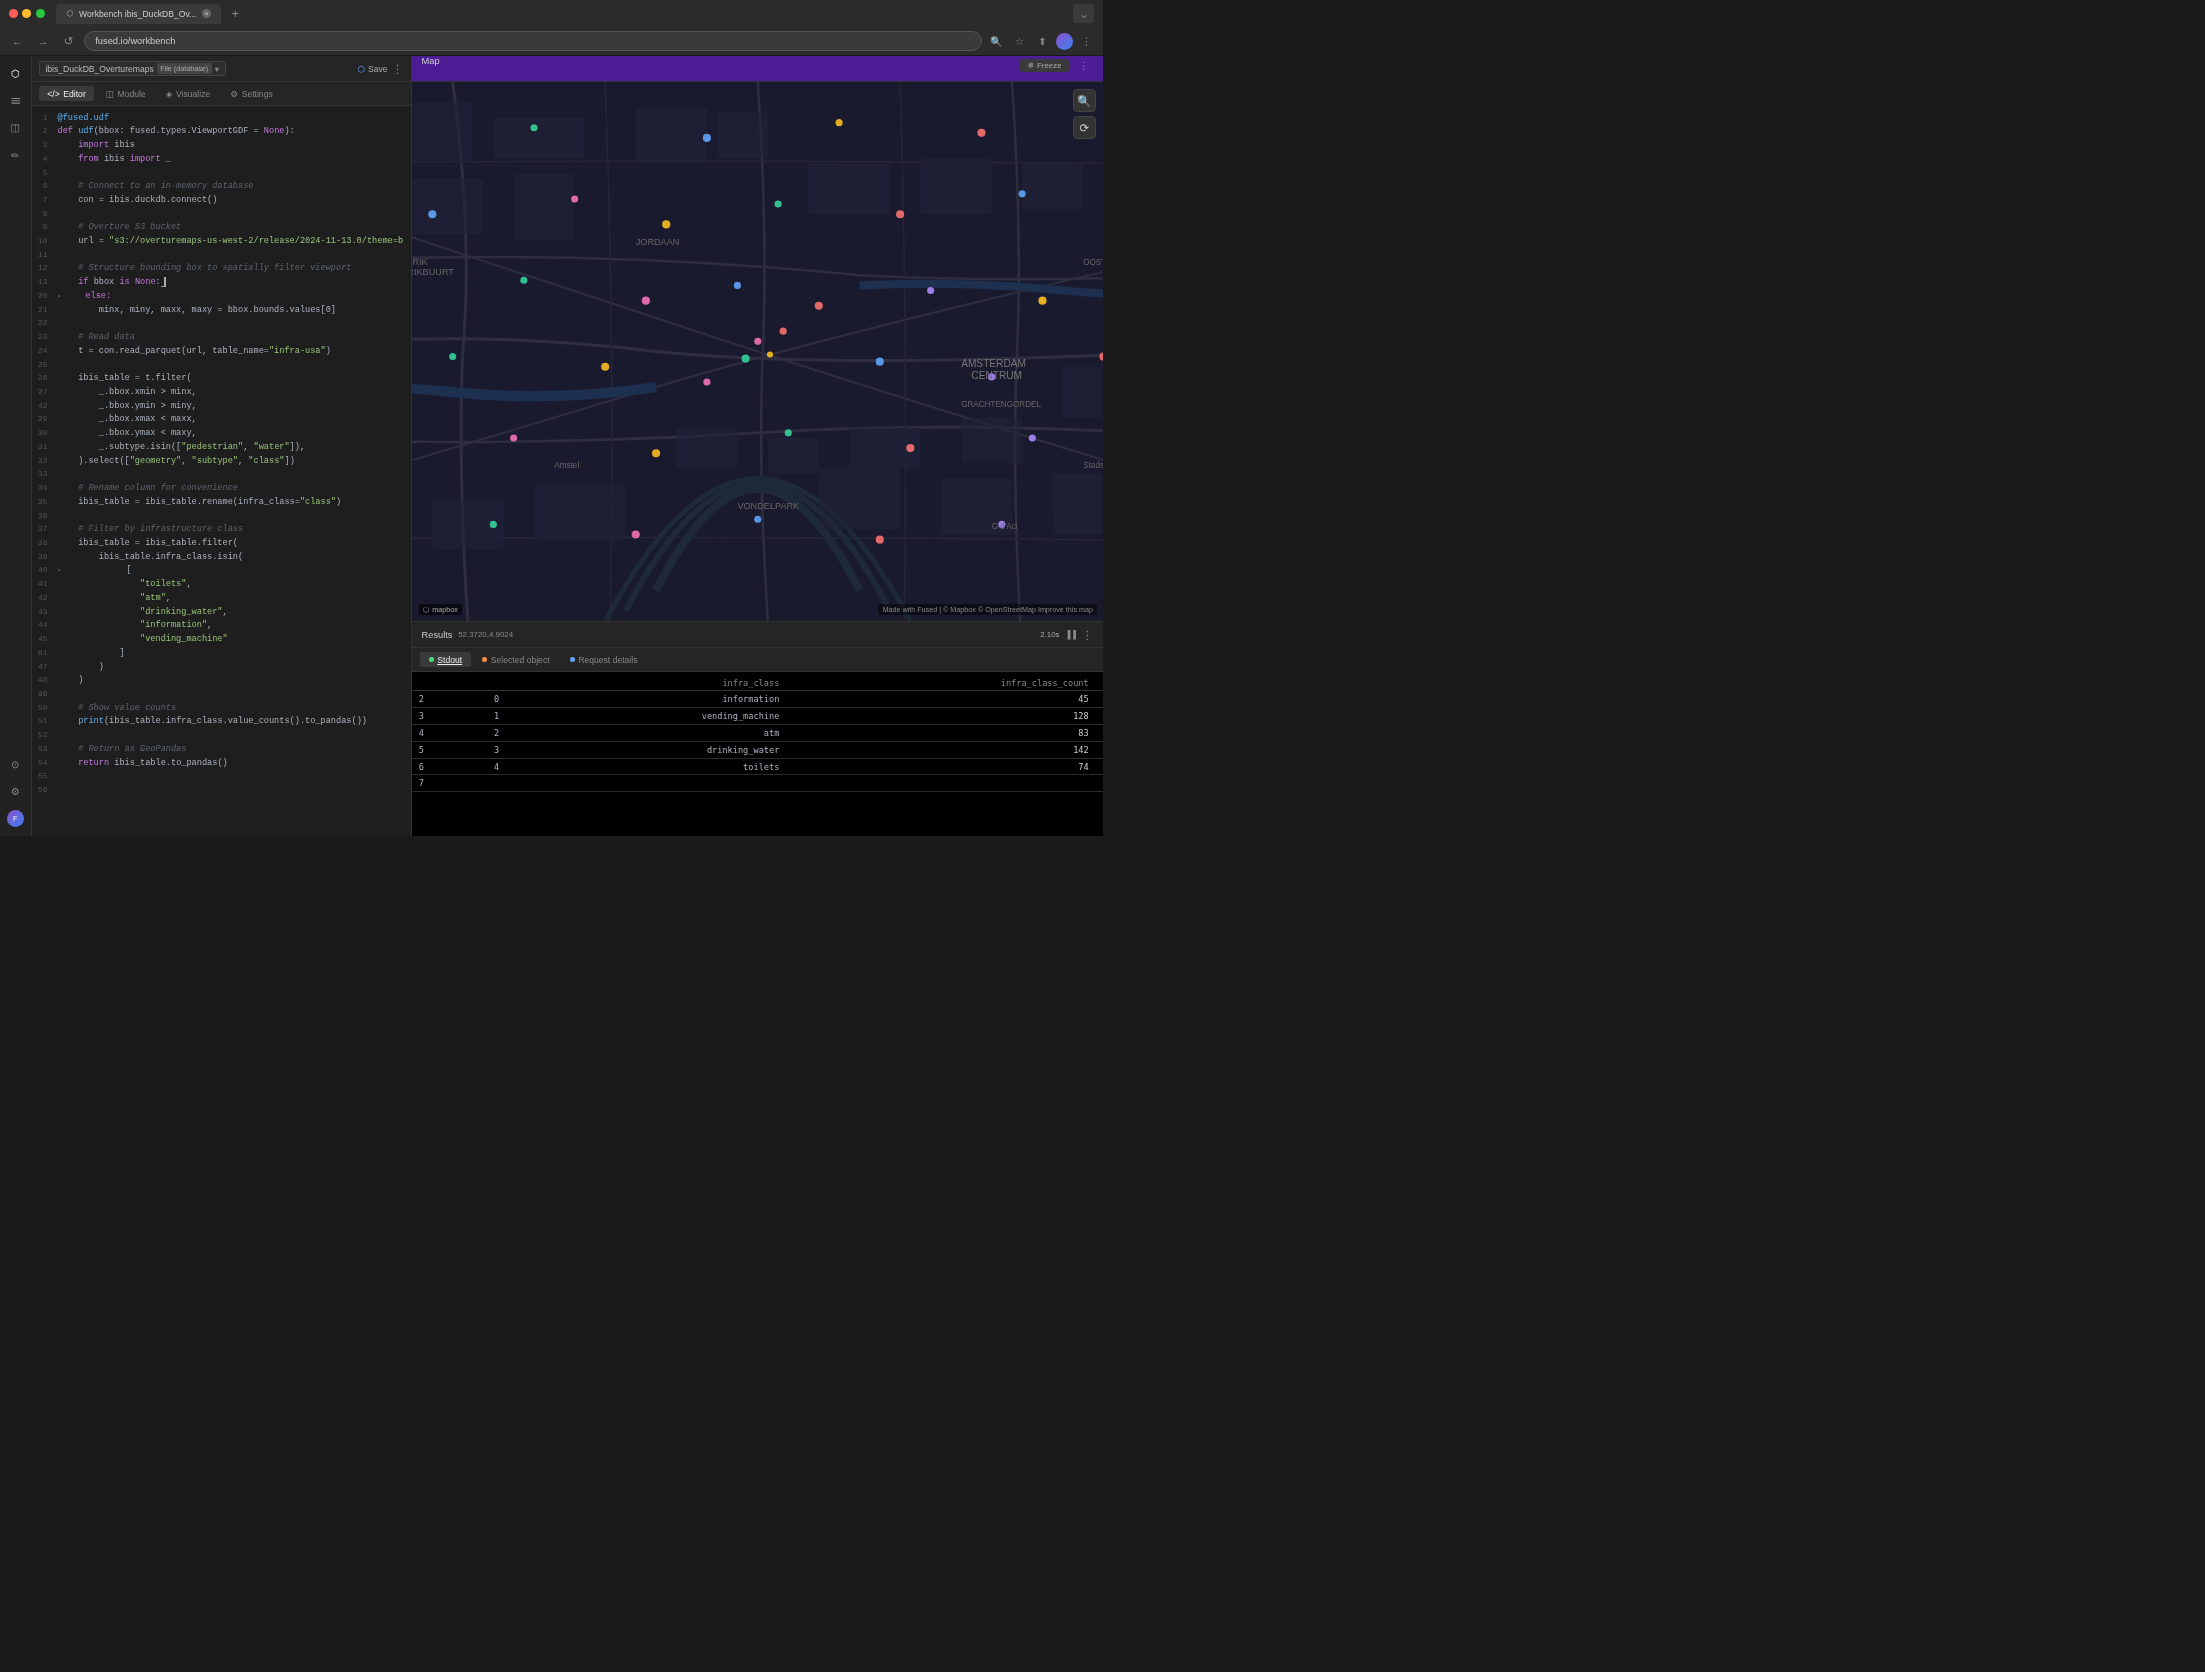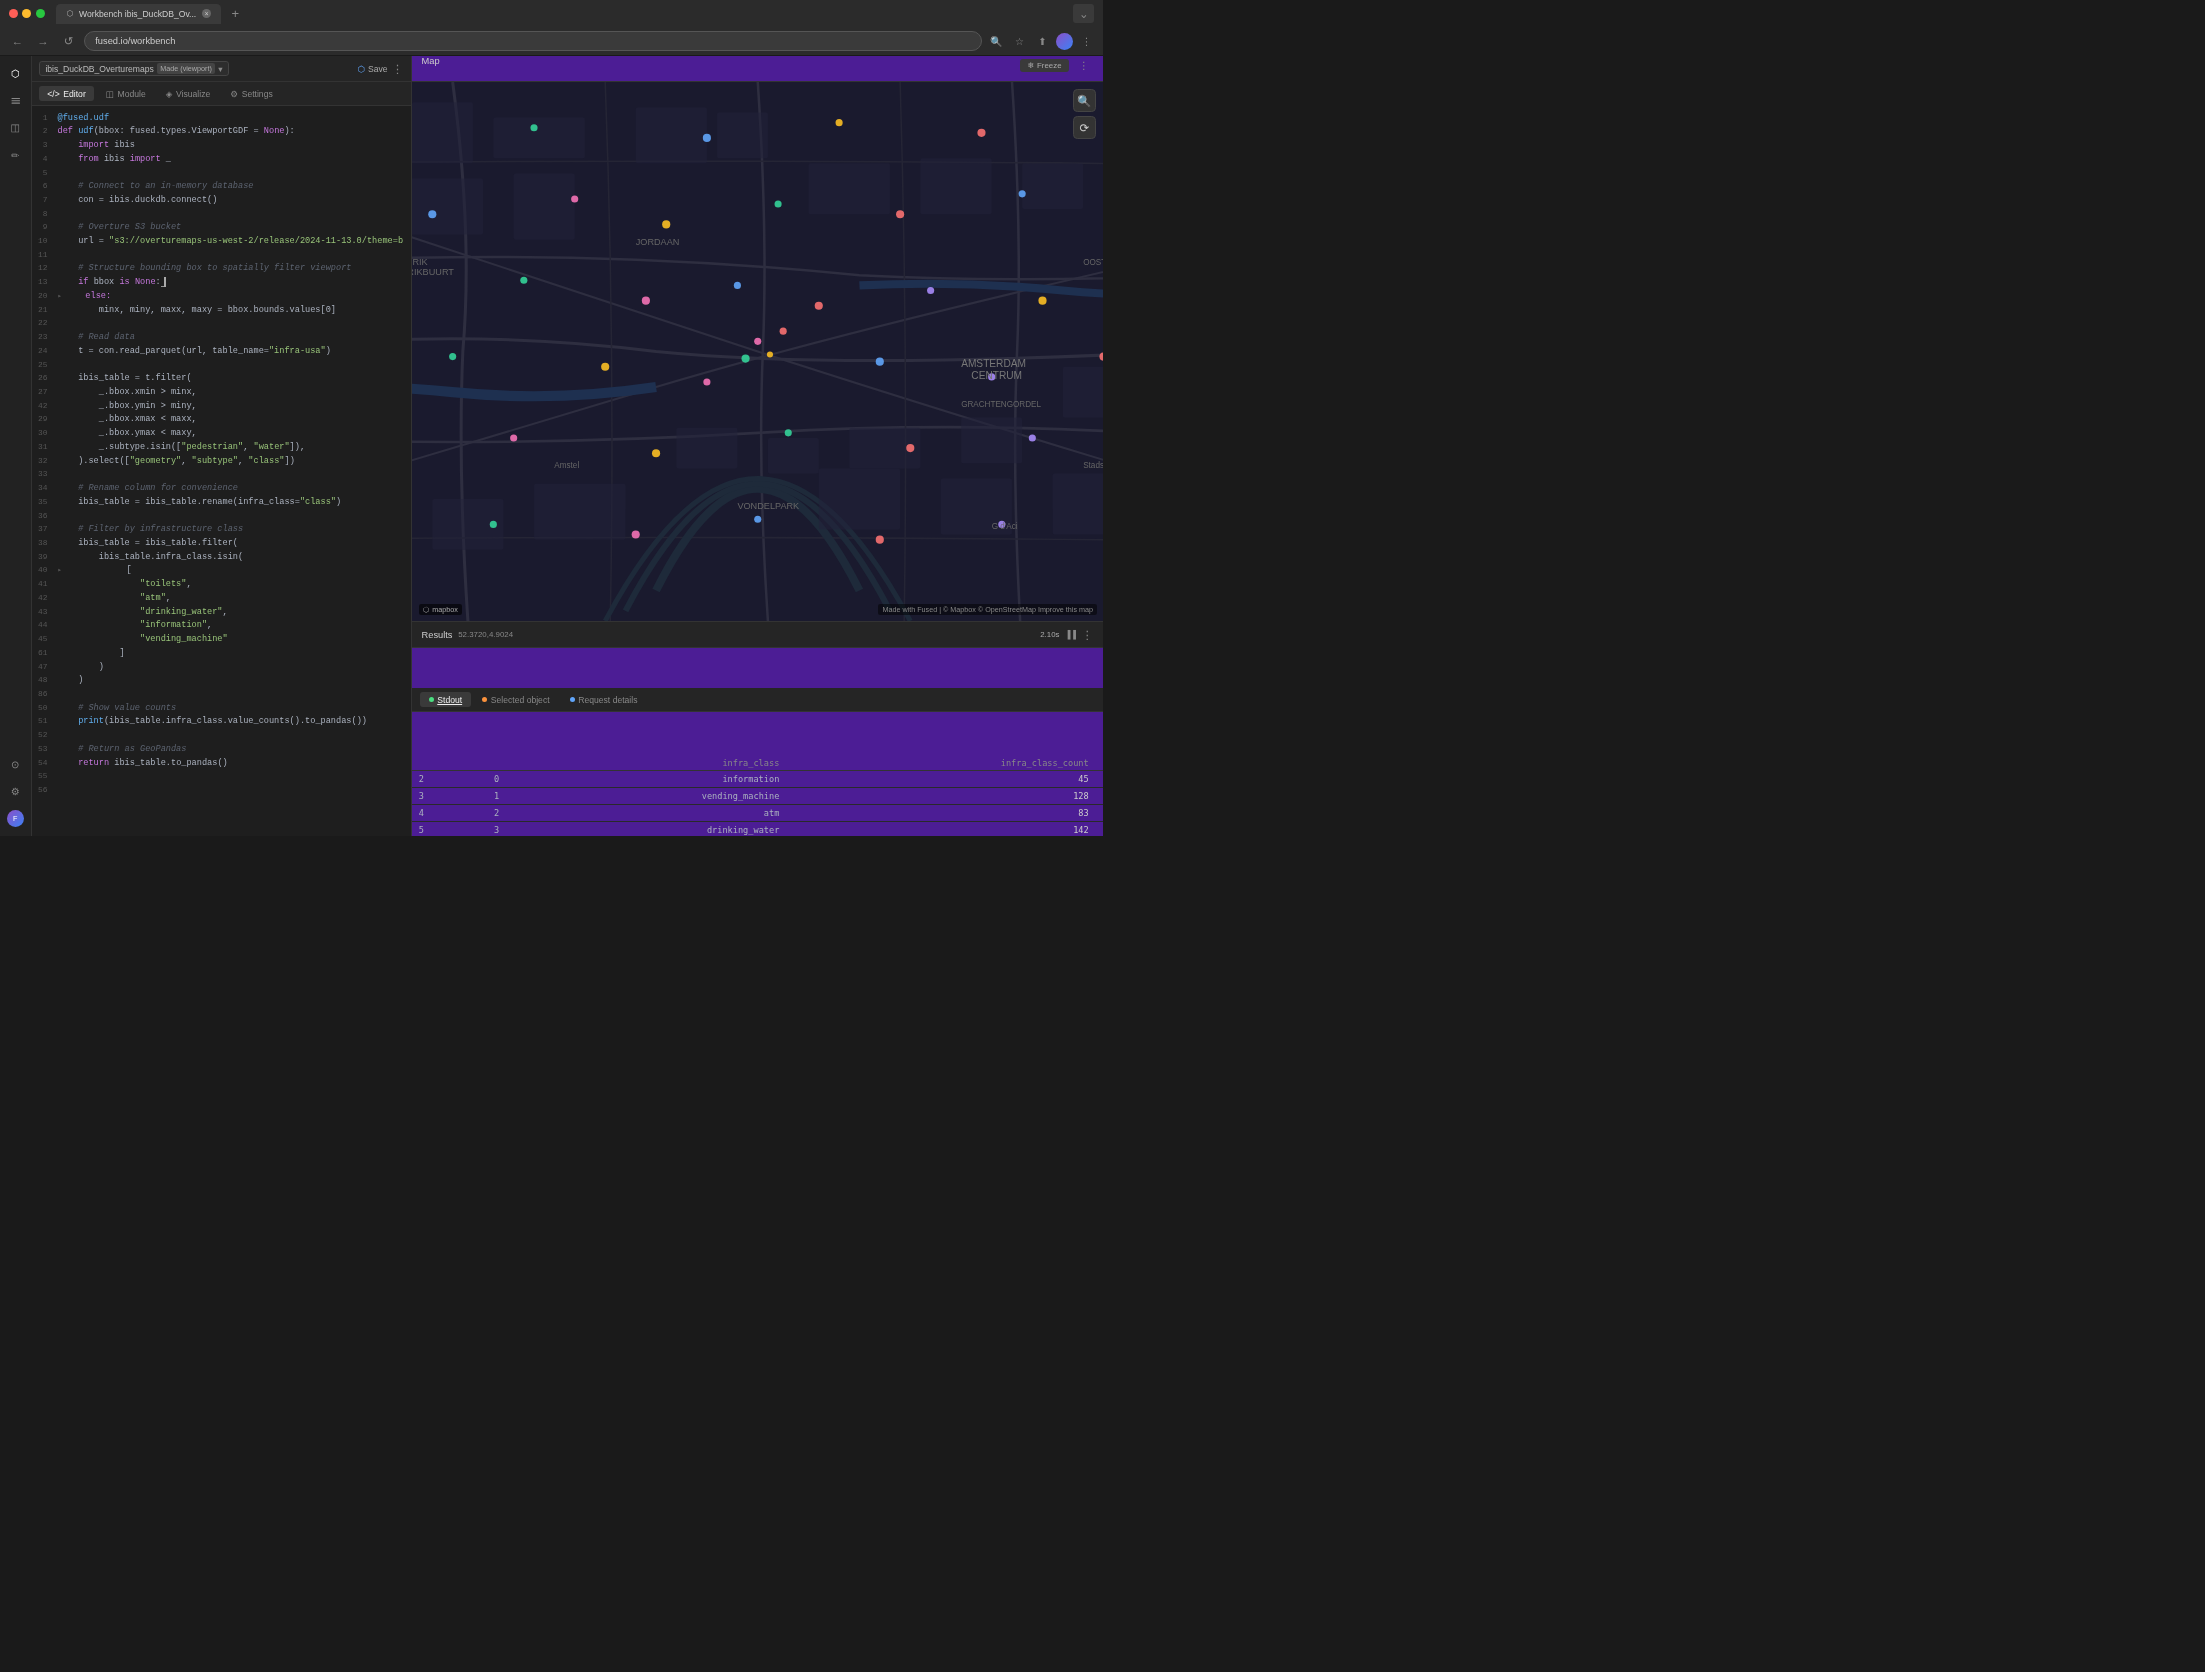--- a/index.html
+++ b/index.html
@@ -569,7 +569,7 @@
       <div class="editor-topbar-left">
         <div class="filename-pill">
           <span>ibis_DuckDB_Overturemaps</span>
-          <span class="file-badge">Made (viewport)</span>
+          <span class="file-badge">File (database)</span>
           <span style="color:#888;">▾</span>
         </div>
       </div>

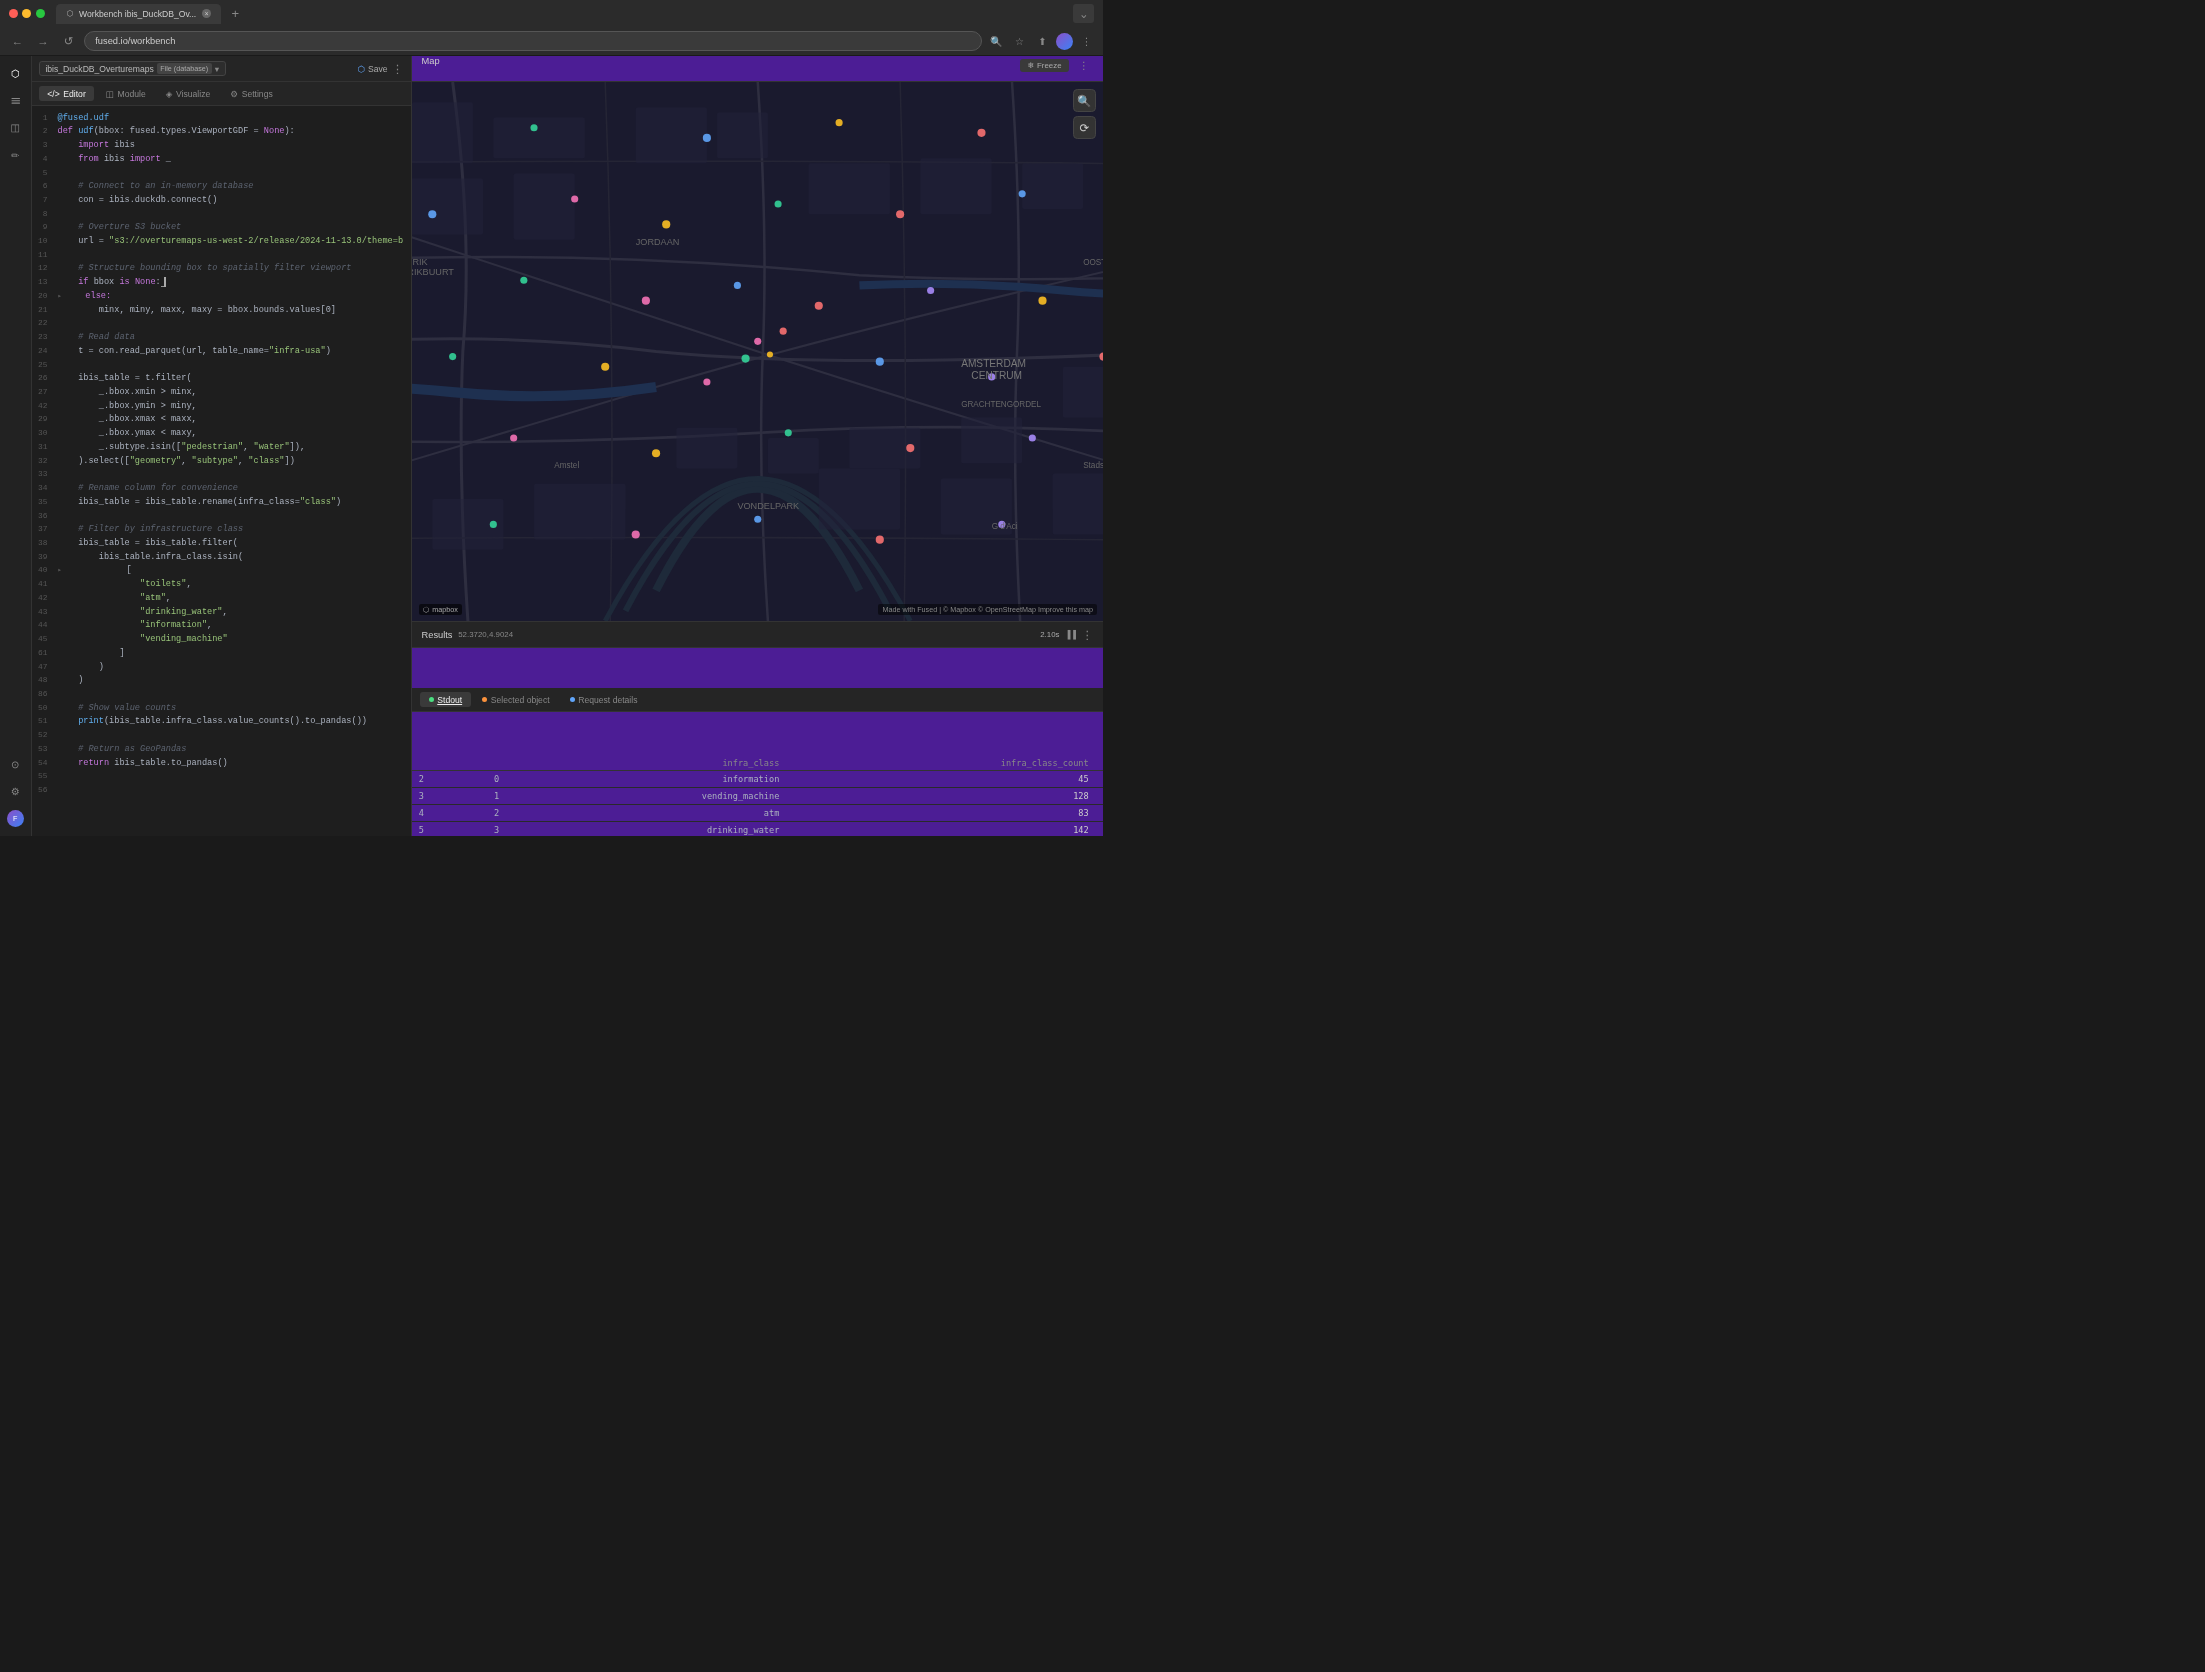--- a/index.html
+++ b/index.html
@@ -396,11 +396,10 @@
     
     .results-panel {
       height: 215px;
-      background: #4c1d95;
+      background: #000000;
       border-top: 0.7px solid #333;
       display: flex;
       flex-direction: column;
-      gap: 40px;
     }
     .results-header {
       height: 26px;

